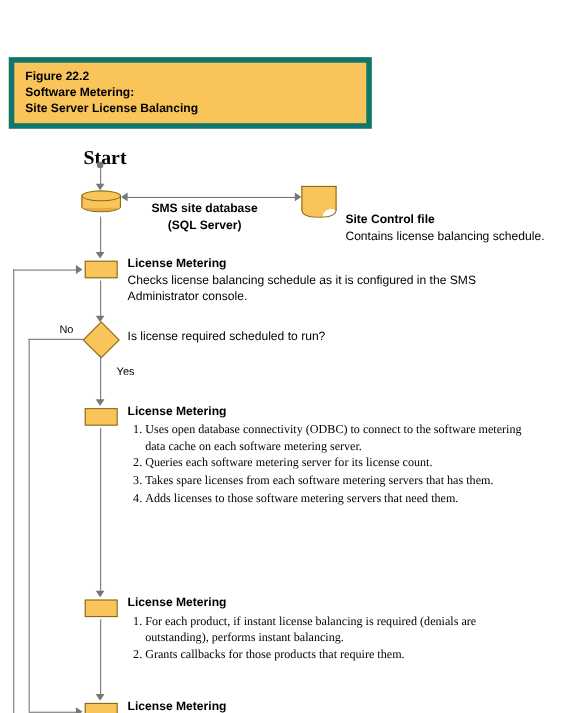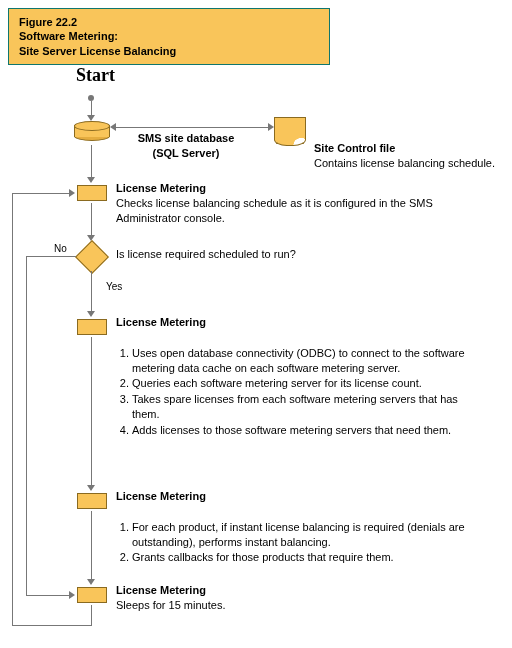--- a/index.html
+++ b/index.html
@@ -14,11 +14,12 @@
   }
   .title-box {
     background: #f9c55a;
-    border: 1px solid #0f766e;
+    border: 5px solid #0f766e;
     padding: 6px 10px;
     width: 300px;
     font-weight: bold;
     line-height: 1.3;
+    margin-top: 44px;
   }
   .stage {
     position: relative;

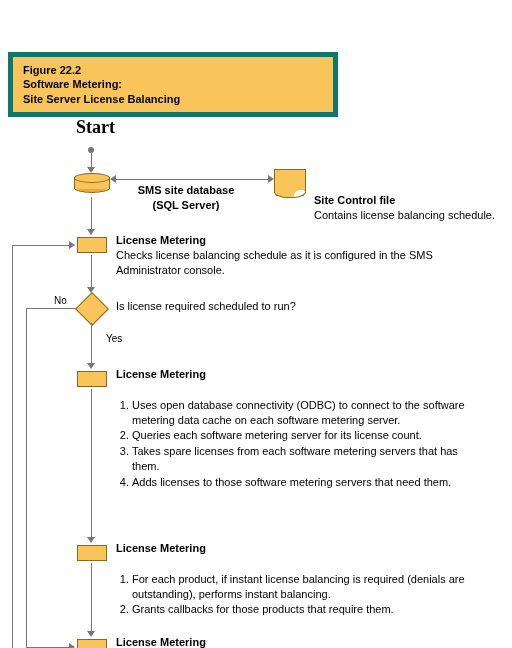--- a/index.html
+++ b/index.html
@@ -135,7 +135,7 @@
 
 <div class="stage">
 
-  <div class="start" style="left:68px; top:0;">Start</div>
+  <div class="start" style="left:68px; top:16px;">Start</div>
   <div class="dot" style="left:80px; top:30px;"></div>
   <div class="vline" style="left:83px; top:36px; height:16px;"></div>
   <div class="ar down" style="left:79px; top:50px;"></div>

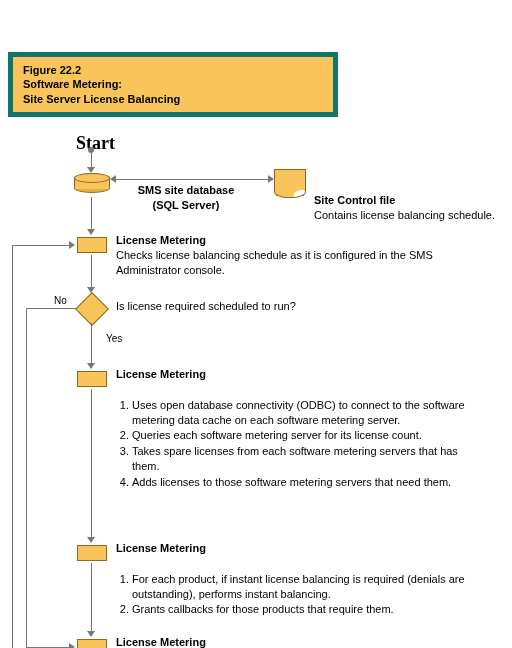--- a/index.html
+++ b/index.html
@@ -76,8 +76,9 @@
   }
   .label .hd { font-weight: bold; }
   ol.steps {
-    margin: 16px 0 0 0;
+    margin: 2px 0 0 0;
     padding-left: 16px;
+    font-family: Liberation Serif, serif;
   }
   ol.steps li { margin-bottom: 1px; }
   

